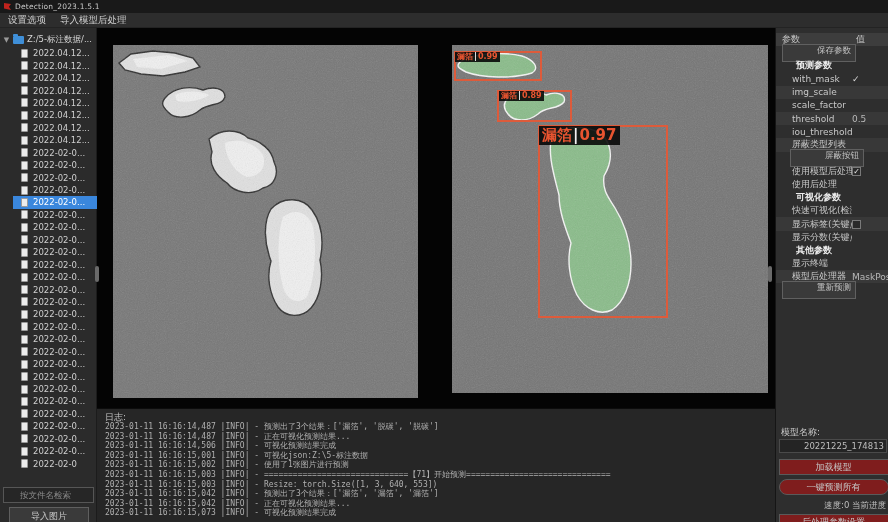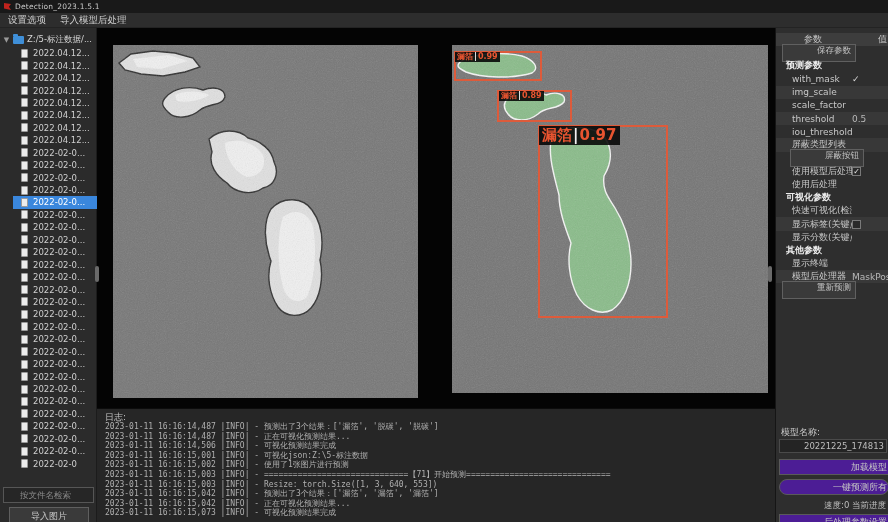--- a/index.html
+++ b/index.html
@@ -49,7 +49,7 @@
   .log-line { font-family:"DejaVu Sans Mono", monospace; font-size:8px; line-height:9.6px; color:#b0b0b0; white-space:nowrap; overflow:hidden; }
   
   .params { position:absolute; left:775px; top:28px; width:113px; height:494px; background:#2e2e2e; border-left:1px solid #151515; overflow:hidden; }
-  .phead { position:absolute; left:0; top:5px; width:113px; height:13px; background:#3d3d3d; display:flex; align-items:flex-start;padding-left:22px; }
+  .phead { position:absolute; left:0; top:5px; width:113px; height:13px; background:#3d3d3d; display:flex; align-items:flex-start; }
   .phead .h1 { font-size:9px; color:#cccccc; padding-left:6px; width:80px; }
   .phead .h2 { font-size:9px; color:#cccccc; }
   .prows { position:absolute; left:0; top:18px; width:113px; }

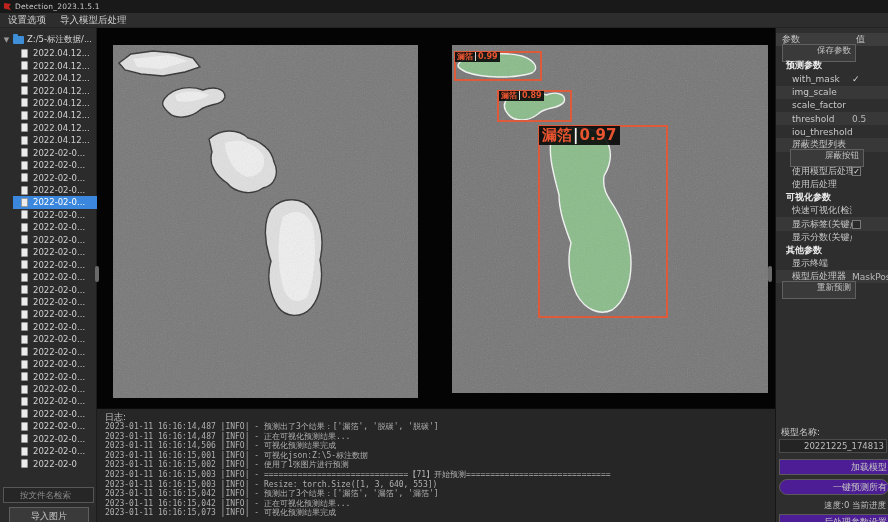--- a/index.html
+++ b/index.html
@@ -55,7 +55,7 @@
   .prows { position:absolute; left:0; top:18px; width:113px; }
   .prow { height:13.2px; display:flex; align-items:center; font-size:9px; }
   .prow.striped { background:#383838; }
-  .prow.section { color:#ececec; font-weight:bold; padding-left:10px; }
+  .prow.section { color:#ececec; font-weight:bold; padding-left:20px; }
   .prow .plabel { padding-left:16px; color:#c8c8c8; white-space:nowrap; overflow:hidden; width:76px; flex:none; }
   .prow .pvalue { color:#b9b9b9; white-space:nowrap; overflow:hidden; flex:1; }
   .pbtn { display:inline-block; margin-left:6px; width:74px; height:18px; line-height:10px; text-align:center; background:#3a3a3a; border:1px solid #606060; color:#c2c2c2; font-size:8.5px;padding-left:30px; }

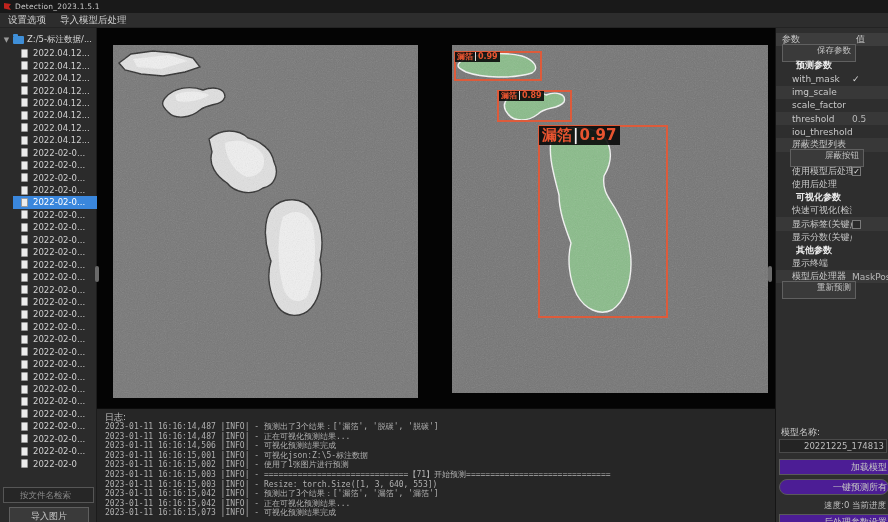--- a/index.html
+++ b/index.html
@@ -65,7 +65,7 @@
   .pbottom { position:absolute; left:0; top:398px; width:113px; }
   .model-label { font-size:9px; color:#c8c8c8; padding-left:5px; }
   .model-field { position:absolute; left:3px; top:13px; width:108px; height:14px; background:#242424; border:1px solid #4a4a4a; color:#bdbdbd; font-size:8.5px; line-height:12px; text-align:right; padding-right:2px; white-space:nowrap; overflow:hidden; }
-  .pb-btn { position:absolute; left:3px; width:110px; height:16px; background:#4c1d95; border:1px solid #5a5a5a; color:#c6c6c6; font-size:9px; text-align:right; padding-right:1px; font-family:"DejaVu Sans", sans-serif; line-height:14px; }
+  .pb-btn { position:absolute; left:3px; width:110px; height:16px; background:#7f1d1d; border:1px solid #5a5a5a; color:#c6c6c6; font-size:9px; padding-right:1px; font-family:"DejaVu Sans", sans-serif; line-height:14px; }
   .btn-load { top:33px; }
   .btn-all  { top:53px;border-radius:8px; }
   .speed-text { position:absolute; left:0; top:74px; width:110px; font-size:8.5px; color:#bdbdbd; text-align:right; }

